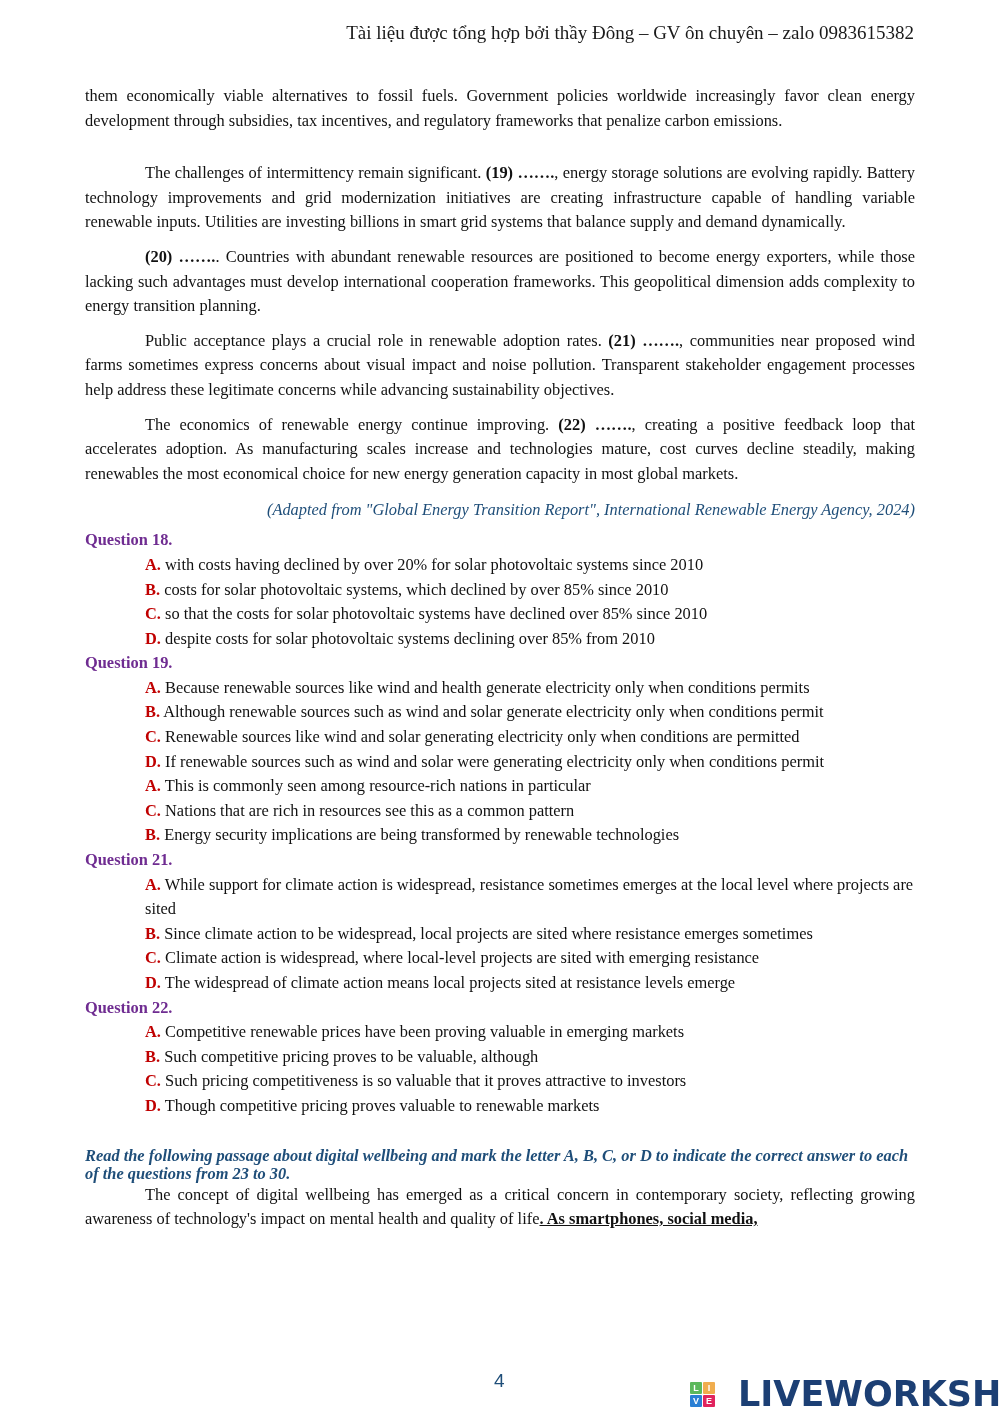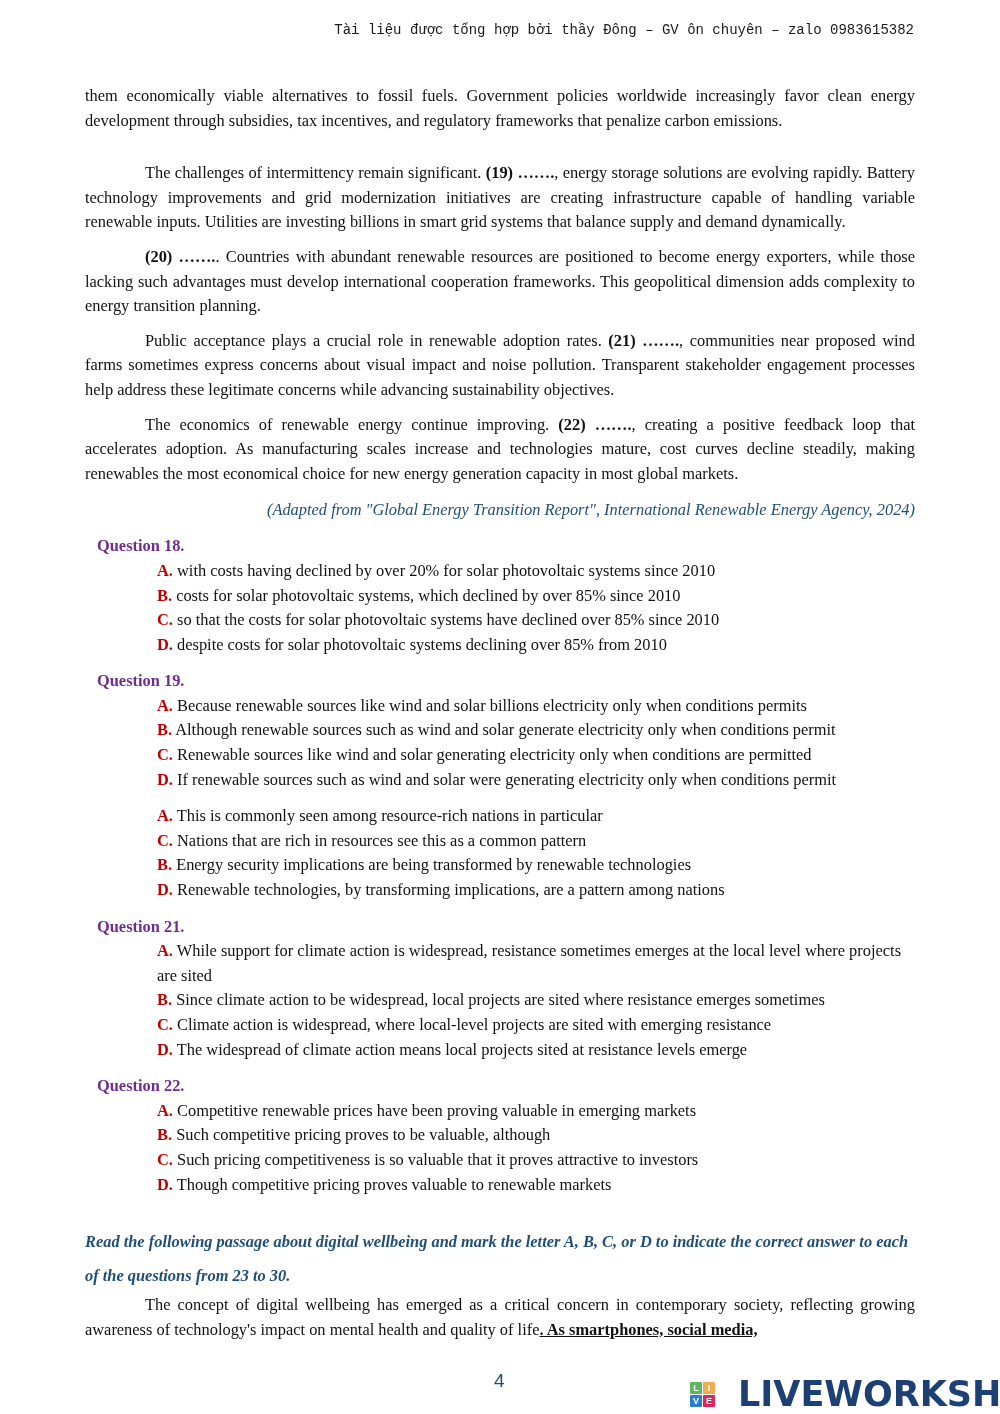--- a/index.html
+++ b/index.html
@@ -5,8 +5,8 @@
   html, body { margin: 0; padding: 0; background: #ffffff; }
   body { width: 1000px; height: 1414px; position: relative; overflow: hidden;
          font-family: "Liberation Serif", serif; color: #111; }
-  .header { position: absolute; top: 22px; right: 86px; font-family: Liberation Mono, monospace;
-            font-size: 14px; color: #1a1a1a; white-space: nowrap; }
+  .header { position: absolute; top: 22px; right: 86px; font-family: Liberation Serif, serif;
+            font-size: 19px; color: #1a1a1a; white-space: nowrap; }
   .content { position: absolute; left: 85px; top: 84px; width: 830px; }
   p.para { margin: 0 0 10px 0; font-size: 16.4px; line-height: 24.6px; text-align: justify; }
   p.para.indent { text-indent: 60px; }

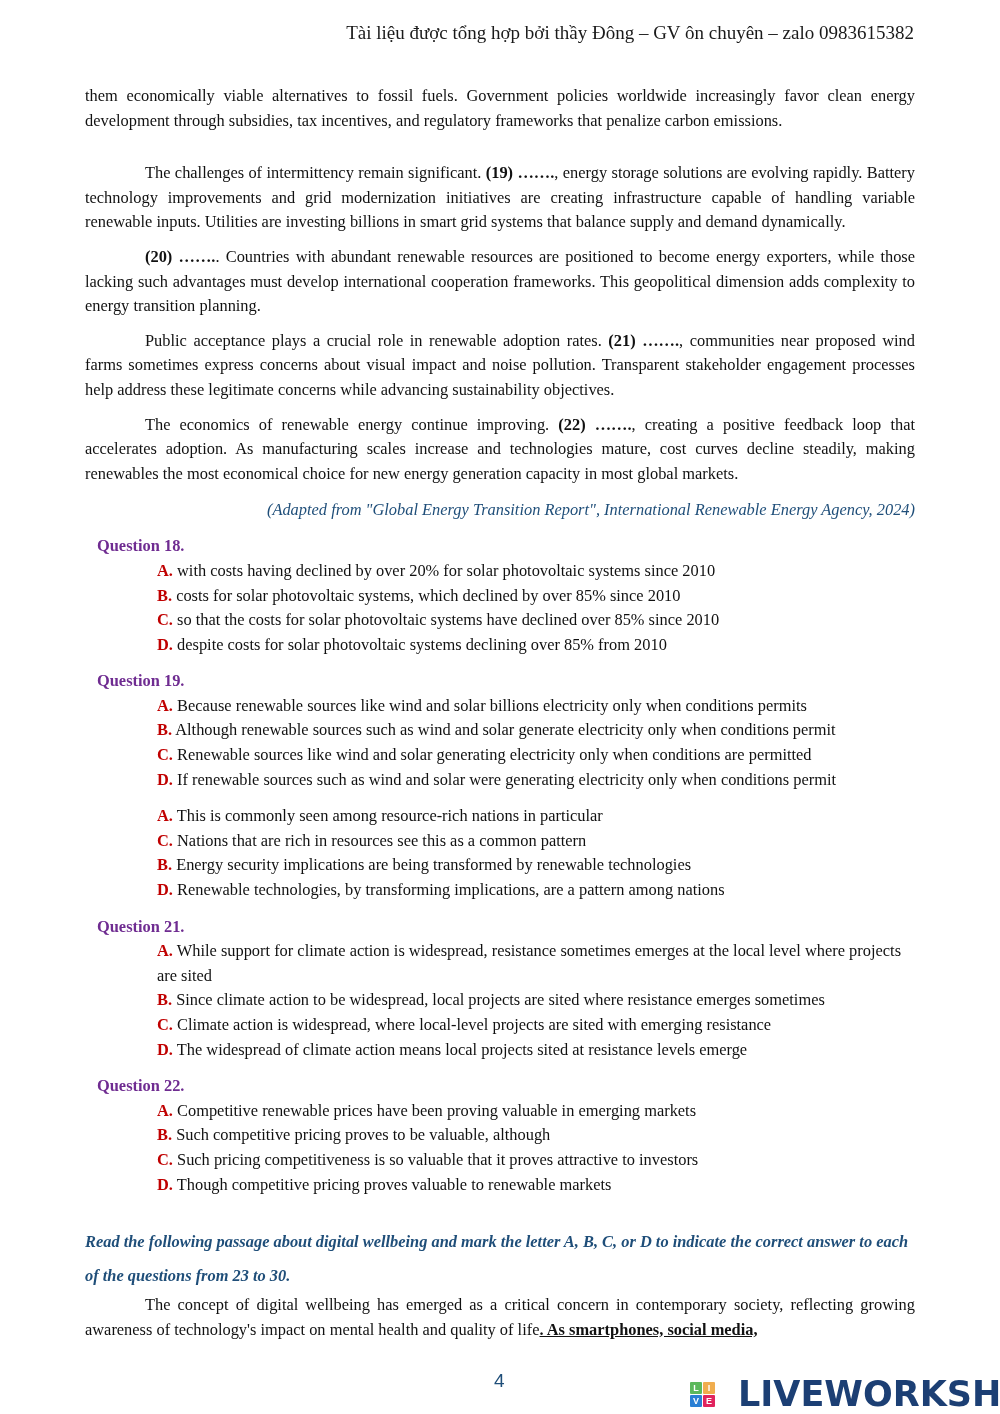--- a/index.html
+++ b/index.html
@@ -14,7 +14,7 @@
   .blank { font-weight: bold; }
   .source { text-align: right; font-style: italic; color: #1f4e79; font-size: 16.4px;
             margin: 12px 0 6px 0; line-height: 24px; }
-  .question { margin: 12px; }
+  .question { margin: 0; }
   .q-title { color: #6f2c91; font-weight: bold; font-size: 16.4px; line-height: 24.6px; }
   .option { padding-left: 60px; font-size: 16.4px; line-height: 24.6px; }
   .opt-letter { color: #c00000; font-weight: bold; }

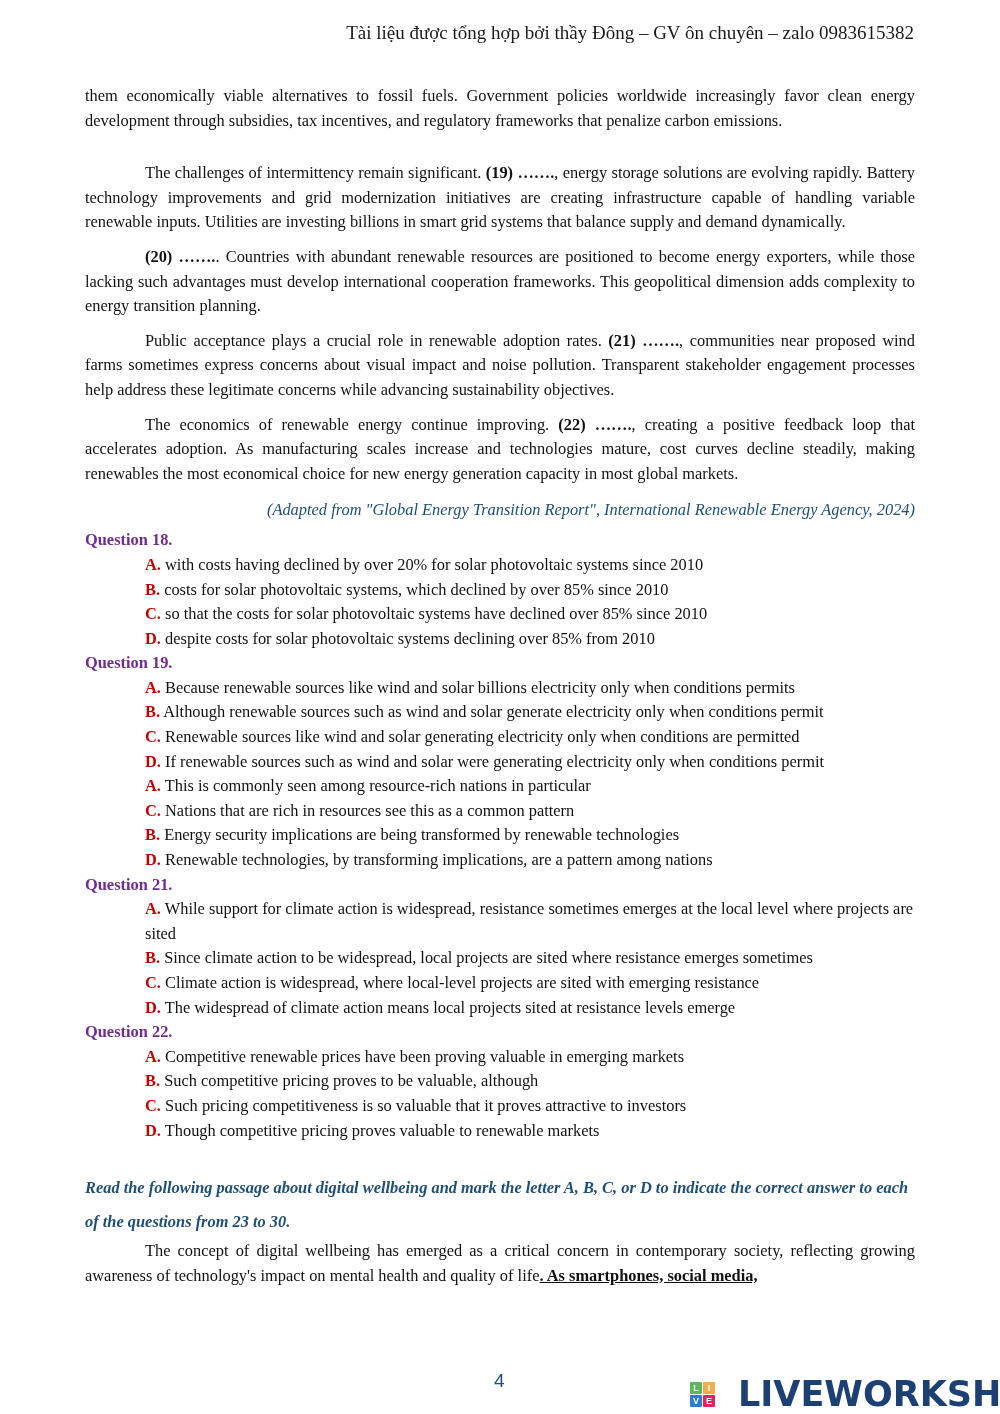--- a/index.html
+++ b/index.html
@@ -58,7 +58,7 @@
       </div>
       <div class="question">
         <div class="q-title">Question 19.</div>
-        <div class="option"><span class="opt-letter">A.</span><span> Because renewable sources like wind and solar billions electricity only when conditions permits</span></div>
+        <div class="option"><span class="opt-letter">A.</span><span> Because renewable sources like wind and health generate electricity only when conditions permits</span></div>
         <div class="option"><span class="opt-letter">B.</span><span> Although renewable sources such as wind and solar generate electricity only when conditions permit</span></div>
         <div class="option"><span class="opt-letter">C.</span><span> Renewable sources like wind and solar generating electricity only when conditions are permitted</span></div>
         <div class="option"><span class="opt-letter">D.</span><span> If renewable sources such as wind and solar were generating electricity only when conditions permit</span></div>

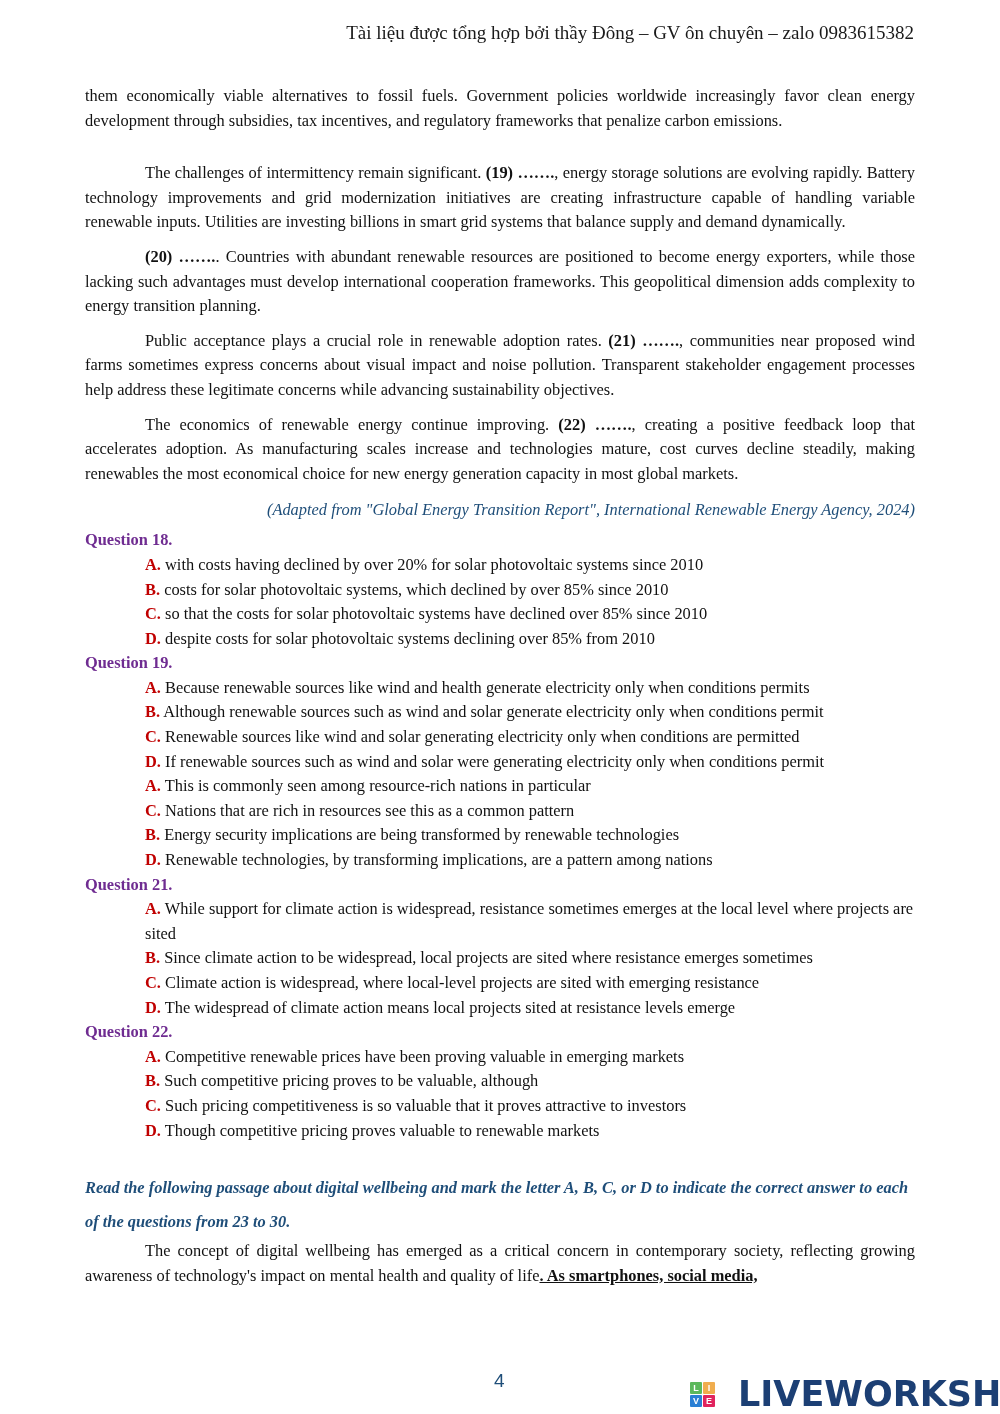--- a/index.html
+++ b/index.html
@@ -67,7 +67,6 @@
         <div class="option"><span class="opt-letter">A.</span><span> This is commonly seen among resource-rich nations in particular</span></div>
         <div class="option"><span class="opt-letter">C.</span><span> Nations that are rich in resources see this as a common pattern</span></div>
         <div class="option"><span class="opt-letter">B.</span><span> Energy security implications are being transformed by renewable technologies</span></div>
-        <div class="option"><span class="opt-letter">D.</span><span> Renewable technologies, by transforming implications, are a pattern among nations</span></div>
       </div>
       <div class="question">
         <div class="q-title">Question 21.</div>

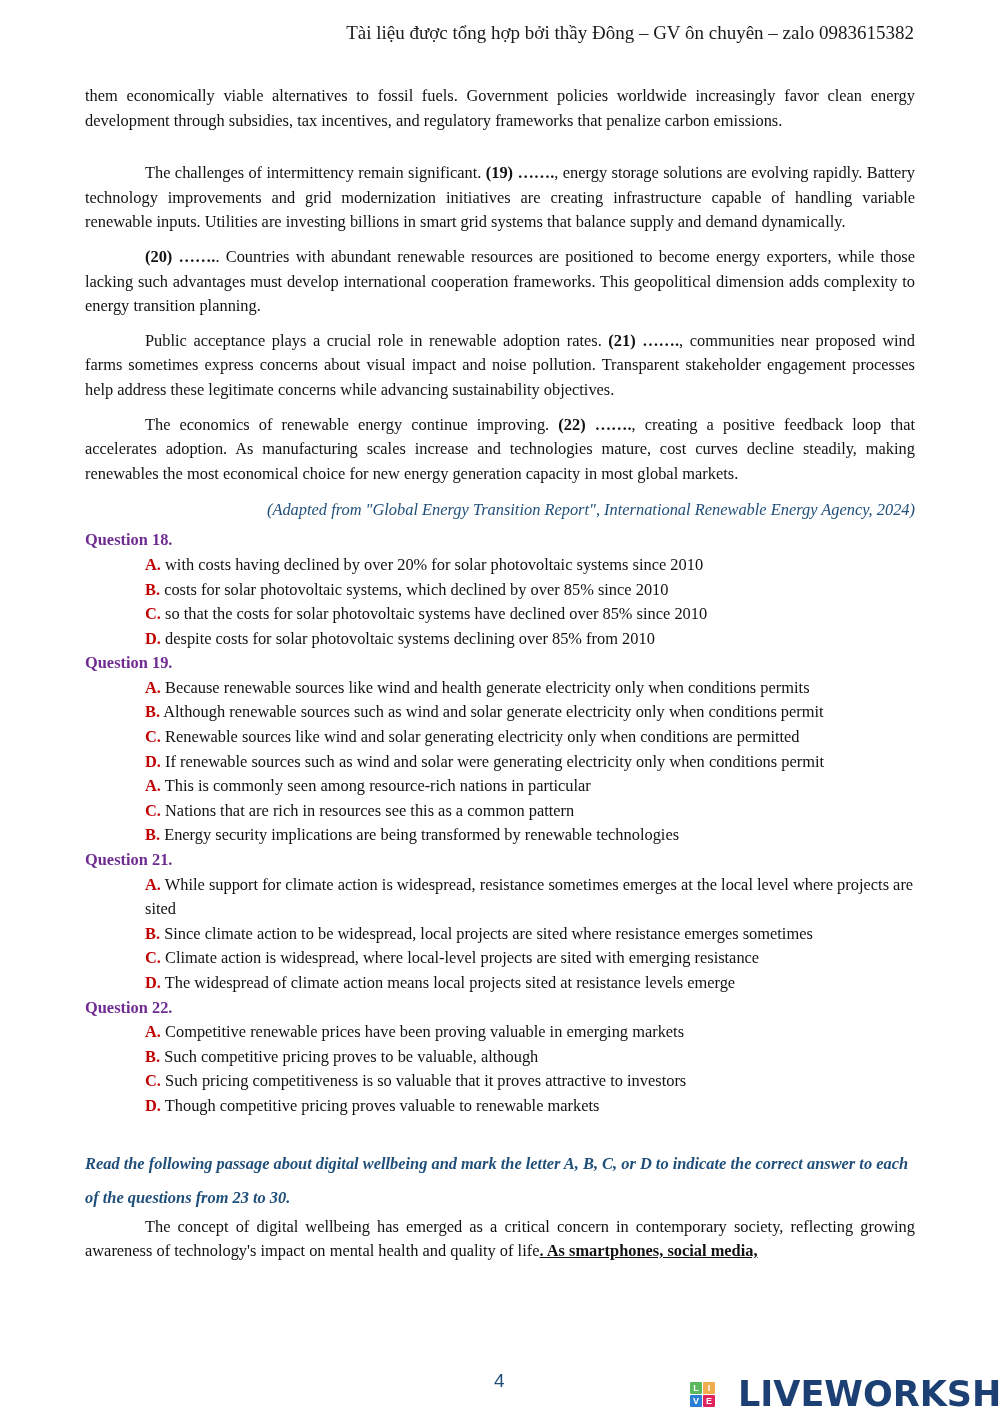--- a/index.html
+++ b/index.html
@@ -19,7 +19,7 @@
   .option { padding-left: 60px; font-size: 16.4px; line-height: 24.6px; }
   .opt-letter { color: #c00000; font-weight: bold; }
   .instruction { margin-top: 28px; color: #1f4e79; font-weight: bold; font-style: italic;
-                 font-size: 16.4px; line-height: 34px; }
+                 font-size: 16.4px; line-height: 18px; }
   .underlined { font-weight: bold; text-decoration: underline; }
   .page-number { position: absolute; top: 1370px; left: 494px; font-family: "Liberation Sans", sans-serif;
                  font-size: 19px; color: #1f4e79; }

